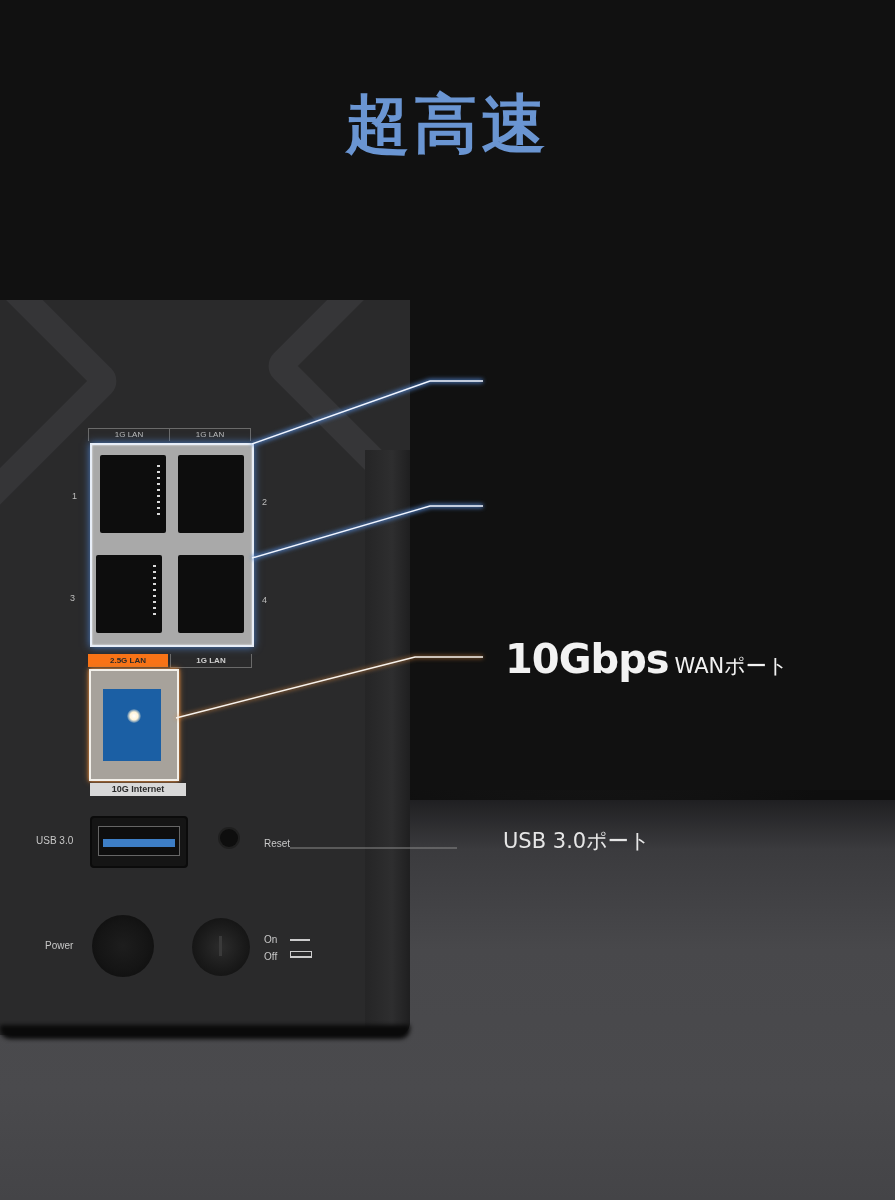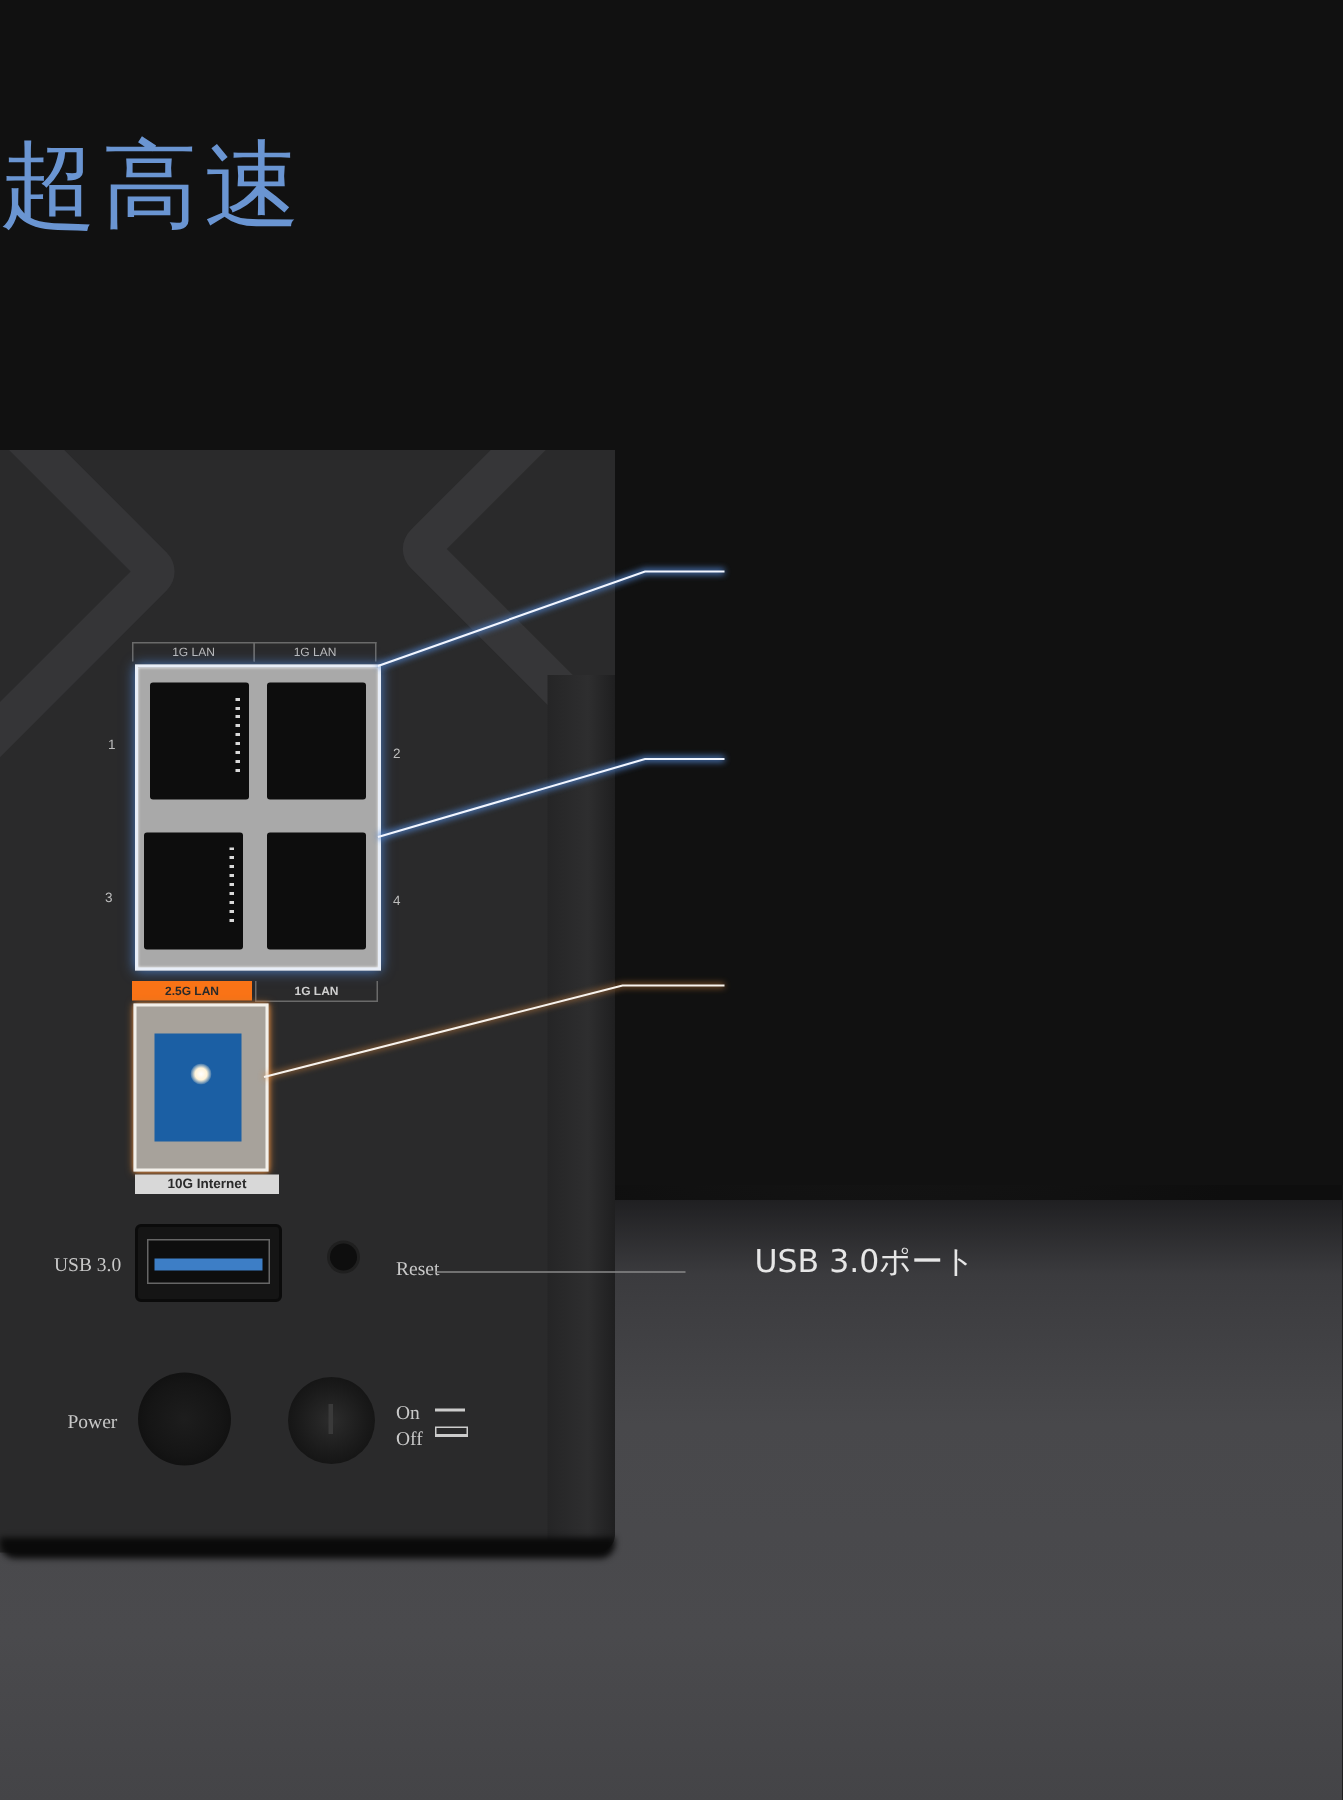--- a/index.html
+++ b/index.html
@@ -43,8 +43,8 @@
 
   
   .title {
-    position: absolute; left: 0; top: 92px; width: 895px; 
-    font-family: "DejaVu Sans", sans-serif; font-weight: normal; line-height: 1;
+    position: absolute; left: 0; top: 92px; width: 895px; text-align: center;
+    font-family: "DejaVu Sans", sans-serif; font-weight: bold; line-height: 1;
   }
   .title .line1 { font-size: 64px; letter-spacing: 4px; color: #6a95d2; display:block; }
   .title .line2 { font-size: 70px; margin-top: 30px; display:block; letter-spacing: 1px; }

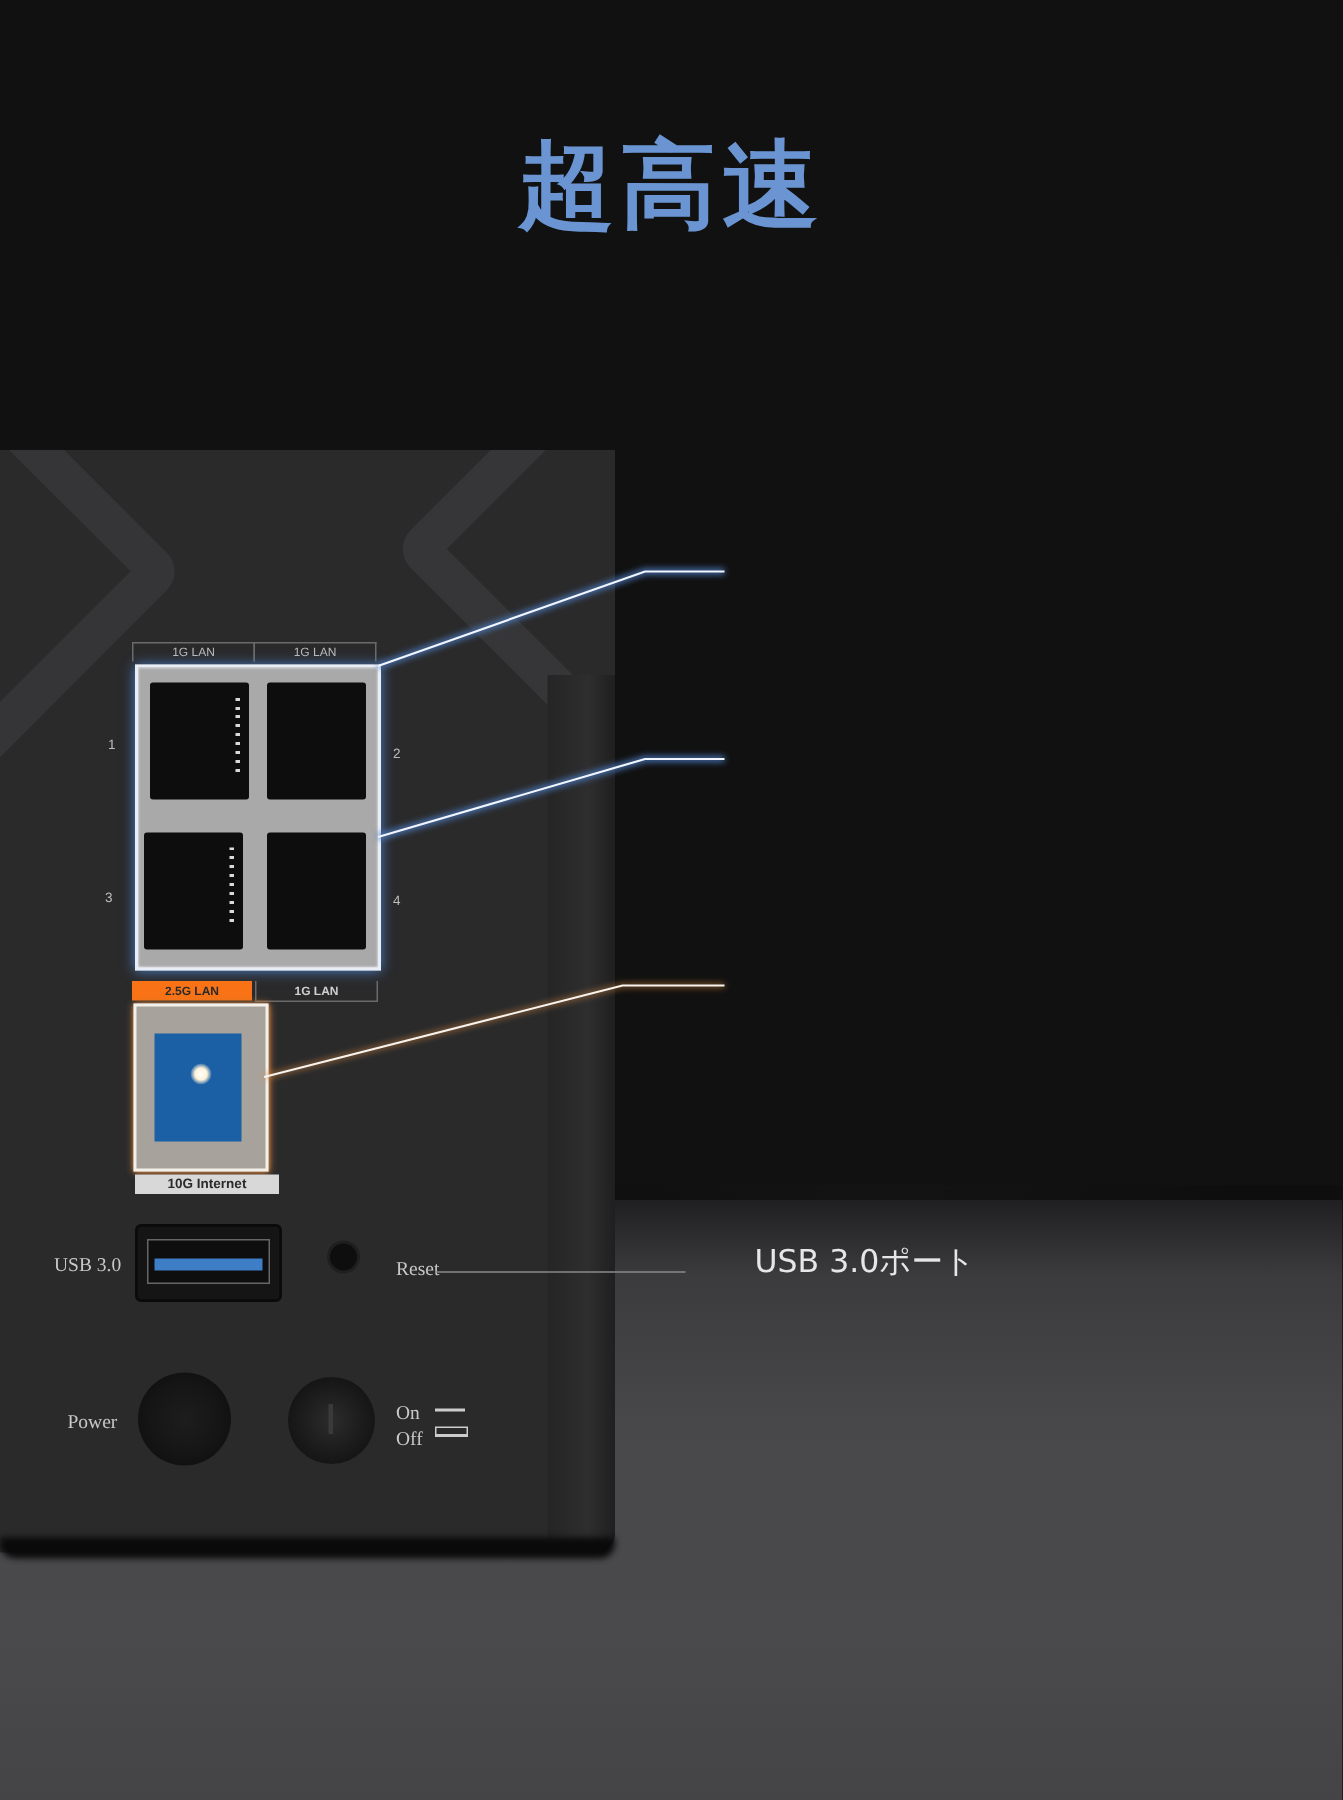--- a/index.html
+++ b/index.html
@@ -193,6 +193,7 @@
     <line x1="290" y1="848" x2="457" y2="848" stroke="#8a8a8a" stroke-width="1"></line>
   </svg>
 
+  <div class="callout-text c3"><span class="big">10Gbps</span><span class="small">WANポート</span></div>
   <div class="callout-text c4">USB 3.0ポート</div>
 
 </div>

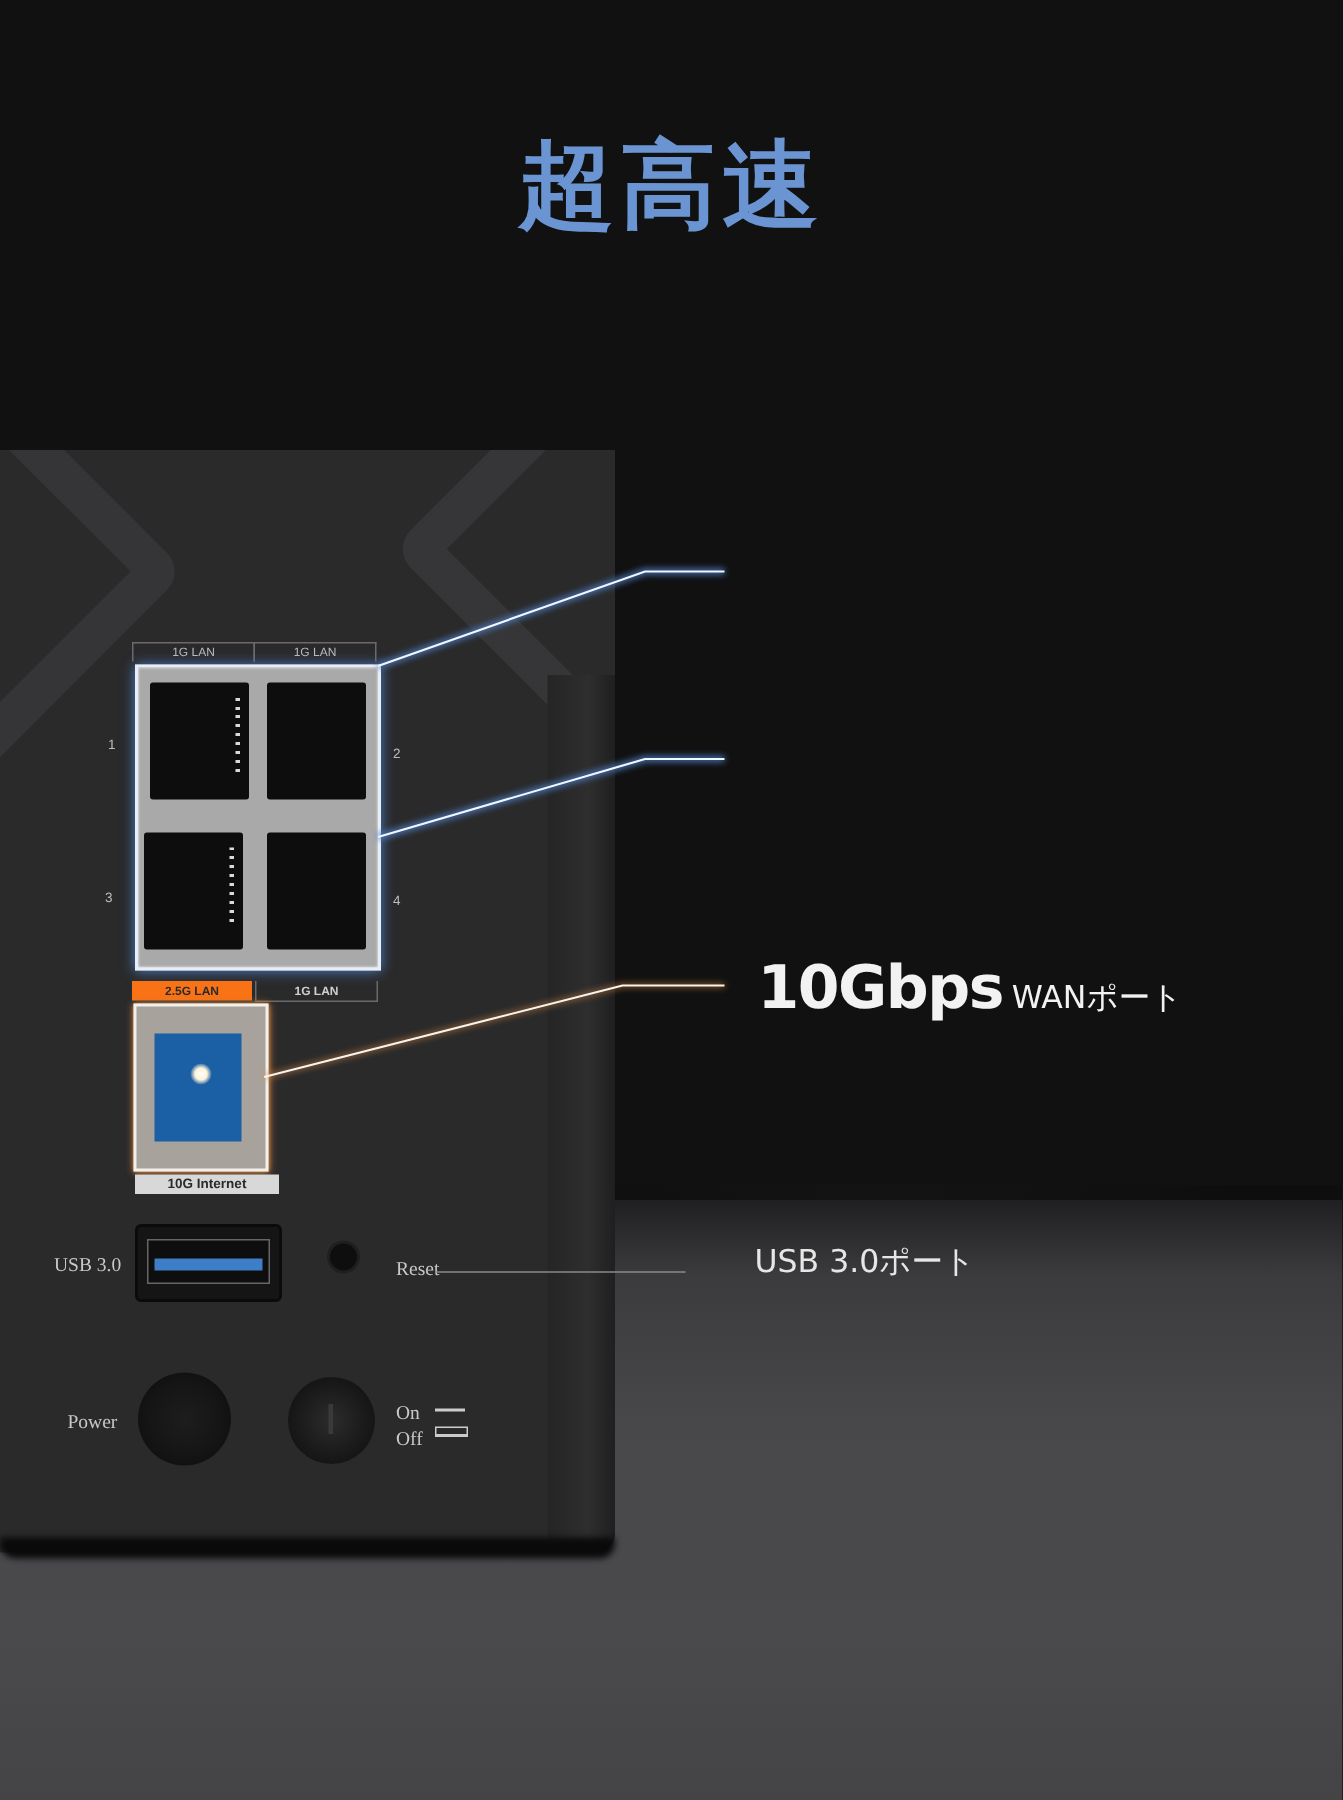--- a/index.html
+++ b/index.html
@@ -89,7 +89,7 @@
   .usb-inner { position:absolute; left:6px; top:8px; width:80px; height:28px; background:#0e0e0e; border:1px solid #666; }
   .usb-blue { position:absolute; left:4px; top:12px; width:72px; height:8px; background:#3d7ec6; }
   .reset-hole { position:absolute; left:220px; top:829px; width:18px; height:18px; border-radius:50%; background:#0e0e0e; box-shadow:0 0 0 2px #1f1f1f; }
-  .small-label { position:absolute; font-size:13px; color:#c8c8c8; font-family:Liberation Serif, serif; }
+  .small-label { position:absolute; font-size:10px; color:#c8c8c8; font-family:Liberation Sans, sans-serif; }
   .power-jack { position:absolute; left:92px; top:915px; width:62px; height:62px; border-radius:50%;
     background: radial-gradient(circle,#1d1d1d 0%,#151515 55%,#0b0b0b 100%); }
   .power-btn { position:absolute; left:192px; top:918px; width:58px; height:58px; border-radius:50%;

